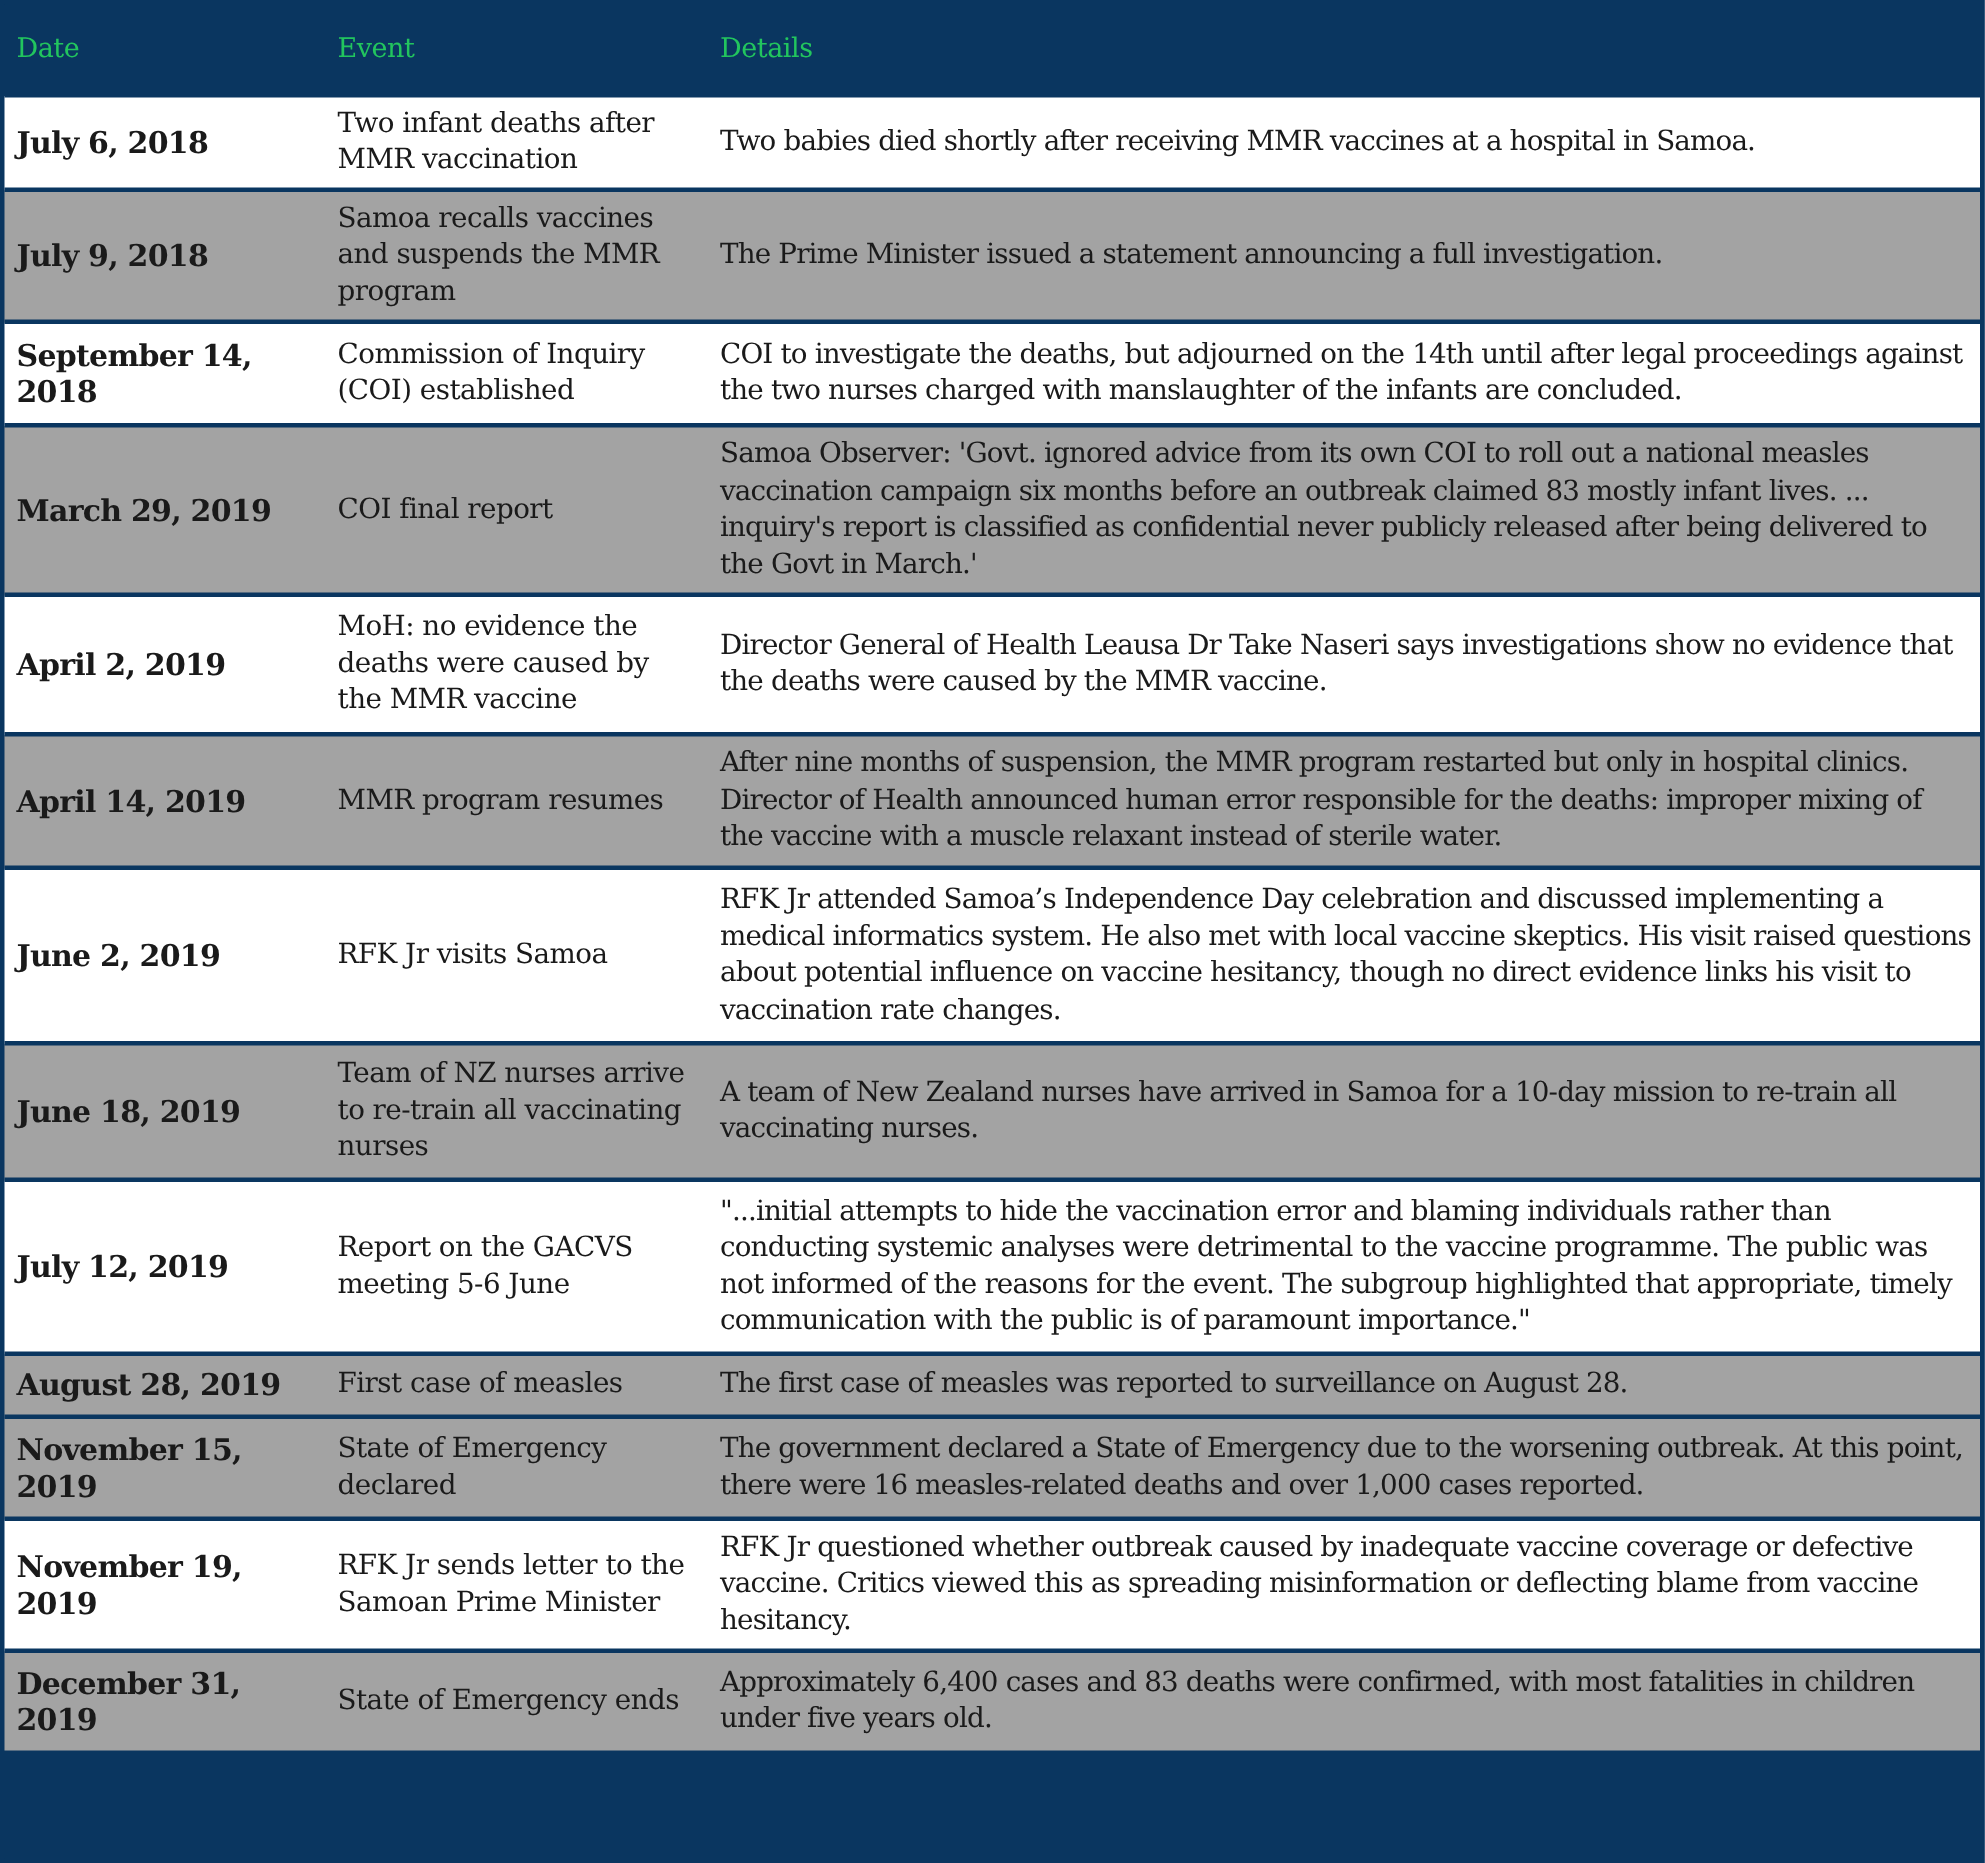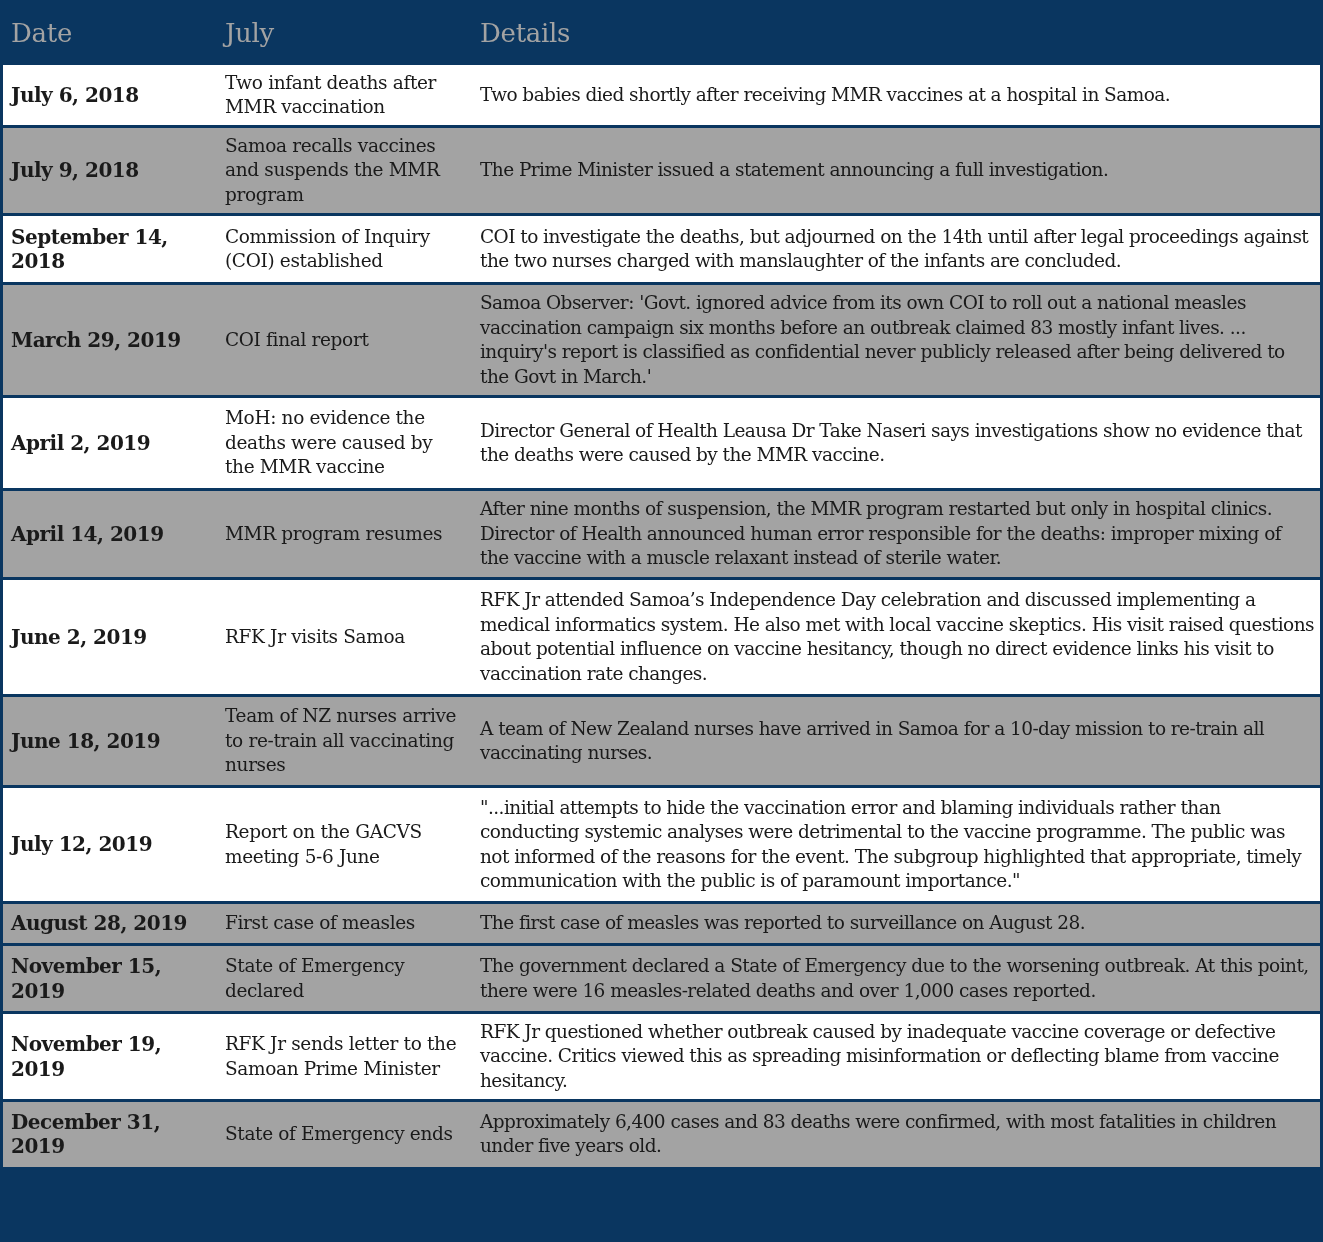--- a/index.html
+++ b/index.html
@@ -23,10 +23,10 @@
     col.c-details { width: 852px; }
     thead th {
       background: #0a3660;
-      color: #a3a3a3;
+      color: #22c55e;
       font-weight: normal;
       text-align: left;
-      font-size: 26px;
+      font-size: 18px;
       height: 59px;
       padding: 0 8px;
       vertical-align: middle;

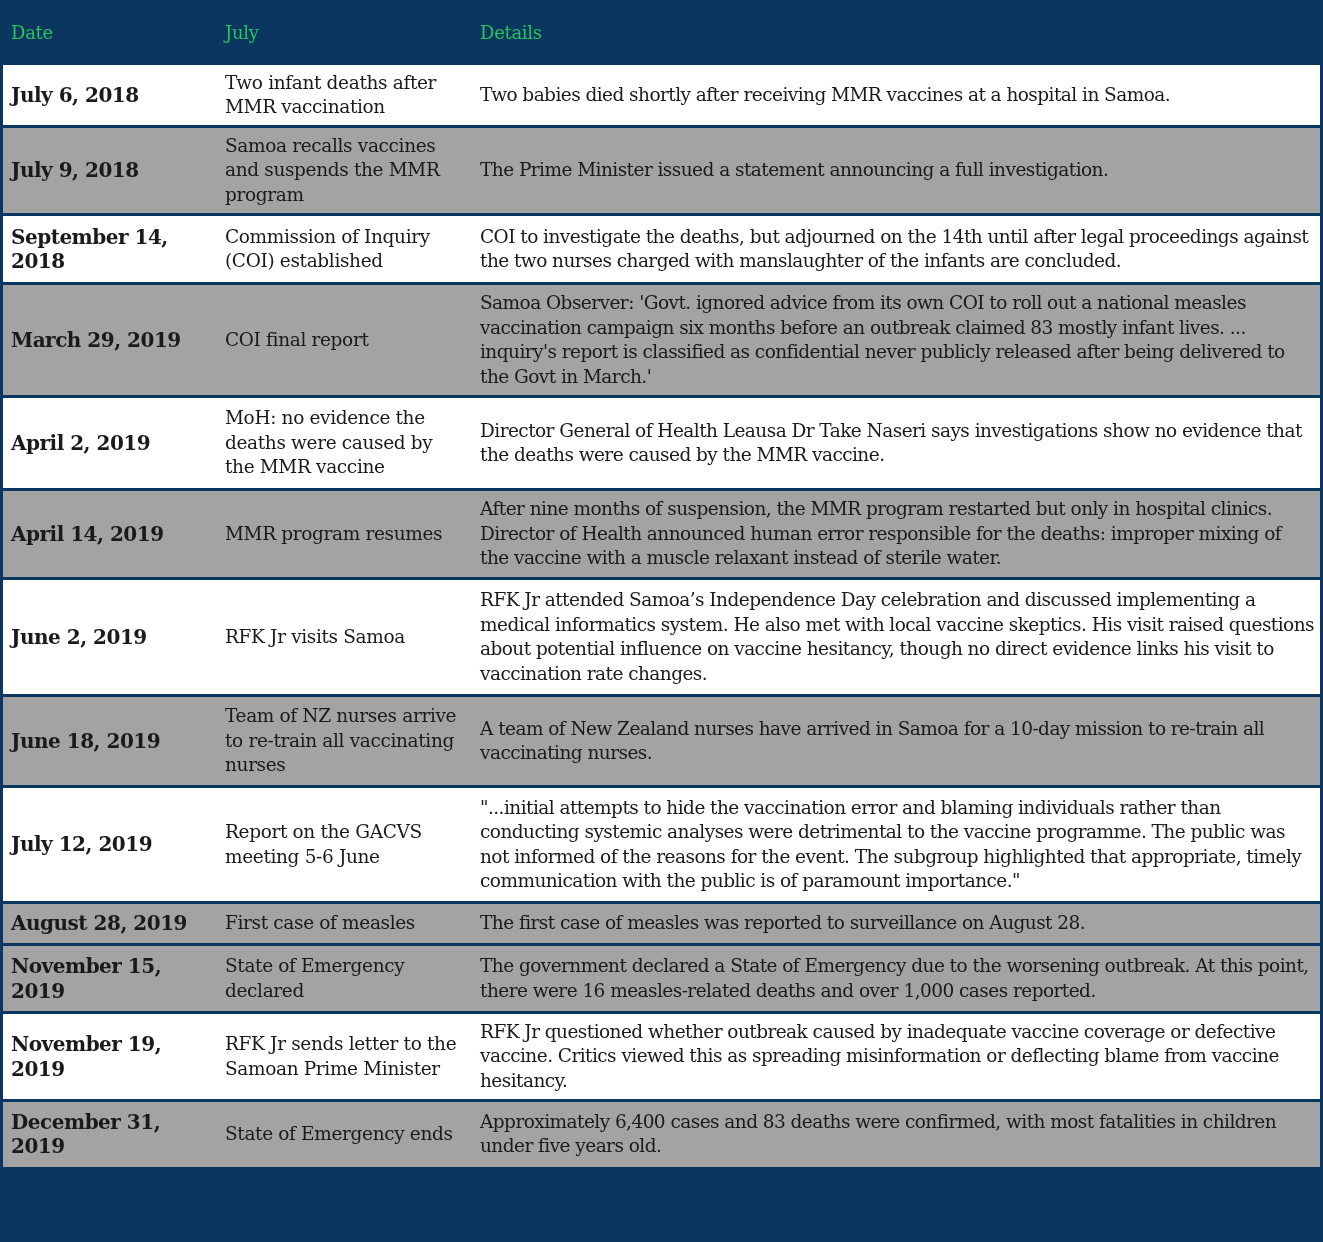--- a/index.html
+++ b/index.html
@@ -66,7 +66,7 @@
     <thead>
       <tr>
         <th class="h-date">Date</th>
-        <th class="h-event">July</th>
+        <th class="h-event">Event</th>
         <th class="h-details">Details</th>
       </tr>
     </thead>

